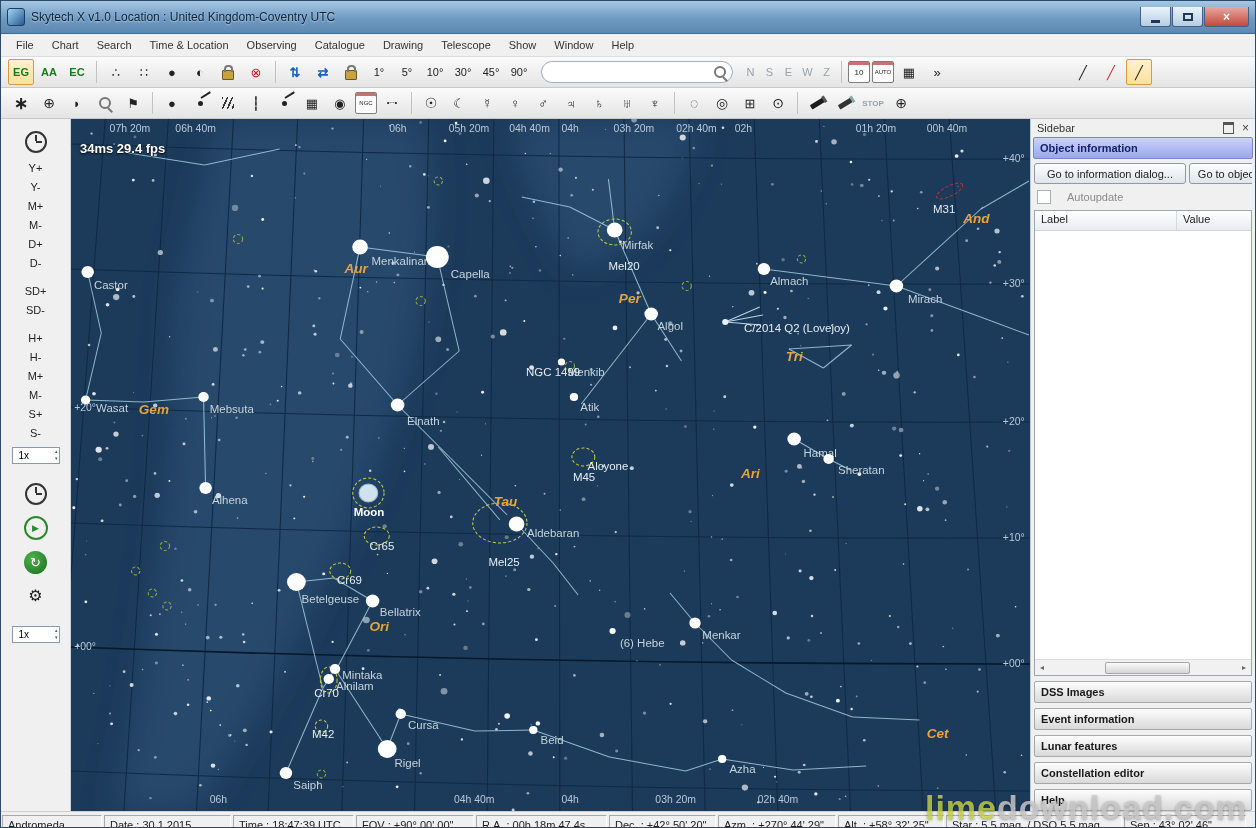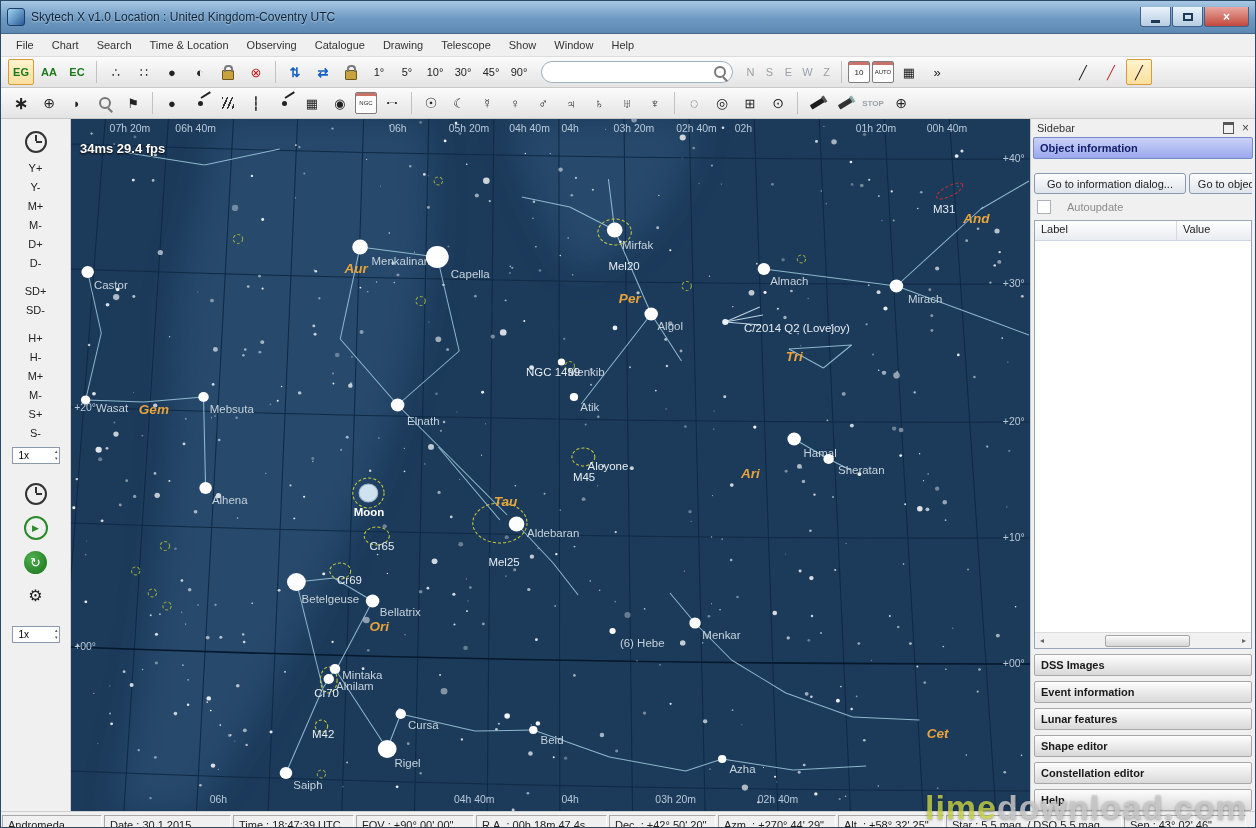--- a/index.html
+++ b/index.html
@@ -82,7 +82,7 @@
   .closeic{font-size:12px;line-height:10px;}
   .objinfo-head{height:20px;line-height:20px;background:linear-gradient(#ccd2f8,#9aa8ec);border:1px solid #7888cc;
                 border-radius:2px;font-weight:bold;font-size:11px;color:#15206a;padding-left:6px;flex:none;}
-  .btnrow{display:flex;gap:3px;margin:14px 1px 4px;overflow:hidden;flex:none;}
+  .btnrow{display:flex;gap:3px;margin:4px 1px 4px;overflow:hidden;flex:none;}
   .sbtn{height:21px;font-size:11px;border:1px solid #8a9aac;border-radius:3px;background:linear-gradient(#fdfdfd,#dfe5ec);
         color:#222;padding:0 6px;white-space:nowrap;overflow:hidden;flex:none;font-family:inherit;}
   .sbtn.b1{width:152px;}.sbtn.b2{width:77px;}.sbtn.b3{width:44px;}

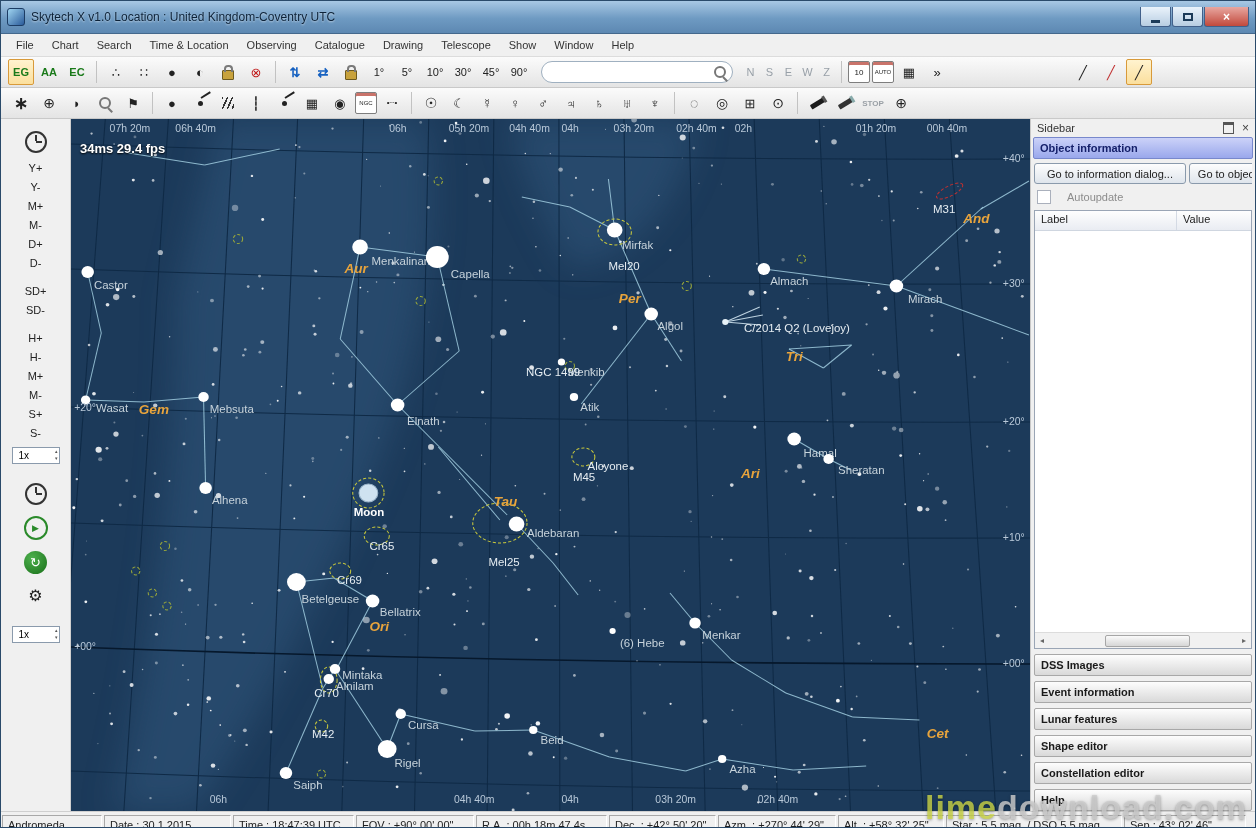--- a/index.html
+++ b/index.html
@@ -1059,7 +1059,6 @@
           <div class="sbpanel">DSS Images</div>
           <div class="sbpanel">Event information</div>
           <div class="sbpanel">Lunar features</div>
-          <div class="sbpanel">Shape editor</div>
           <div class="sbpanel">Constellation editor</div>
           <div class="sbpanel">Help</div>
         </div>

